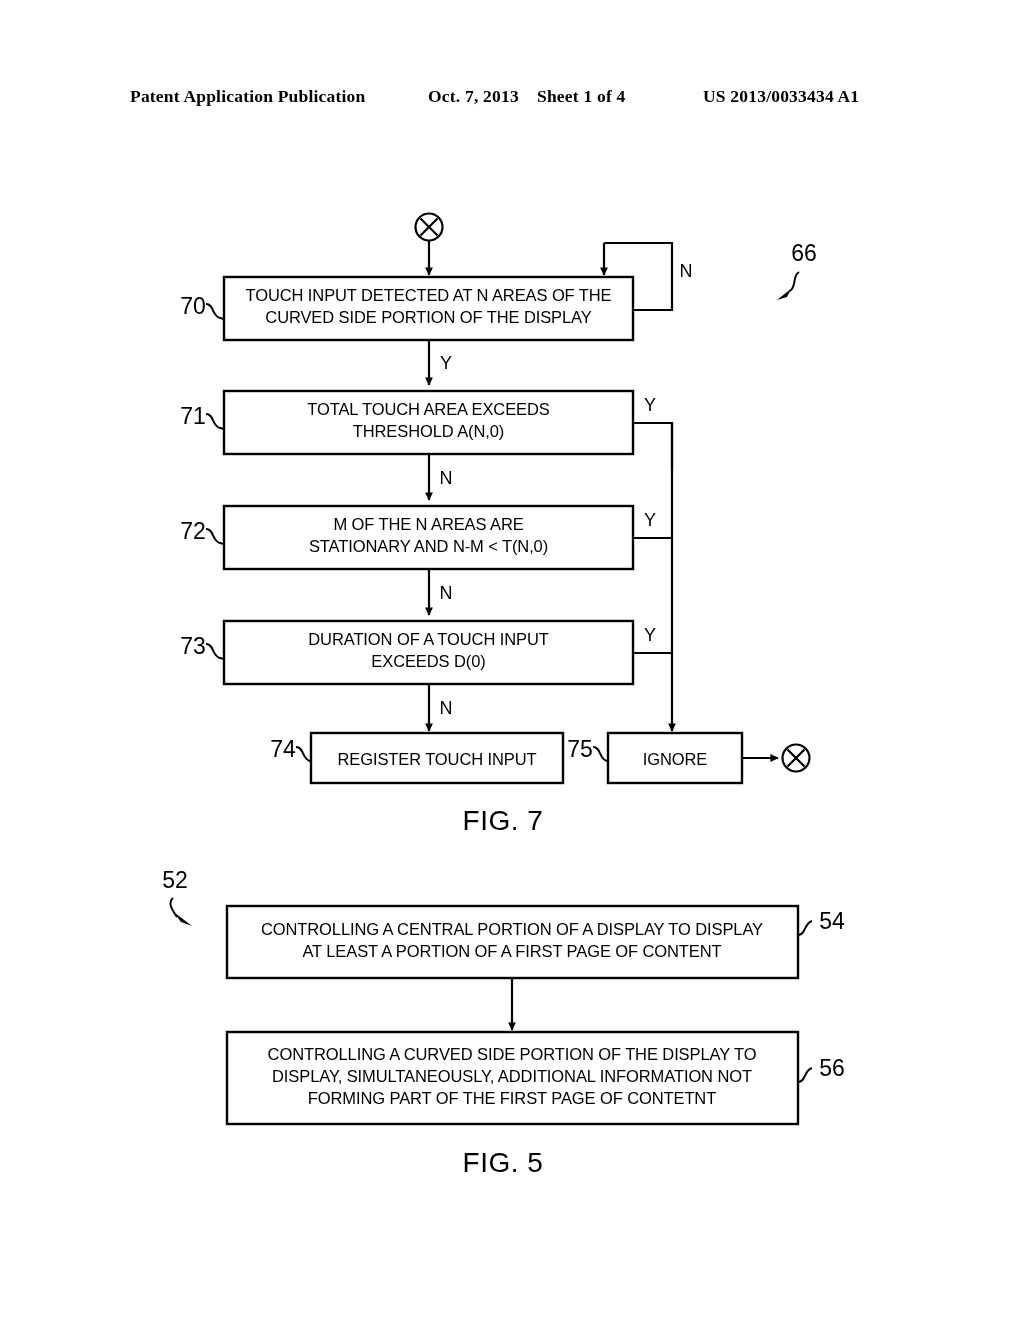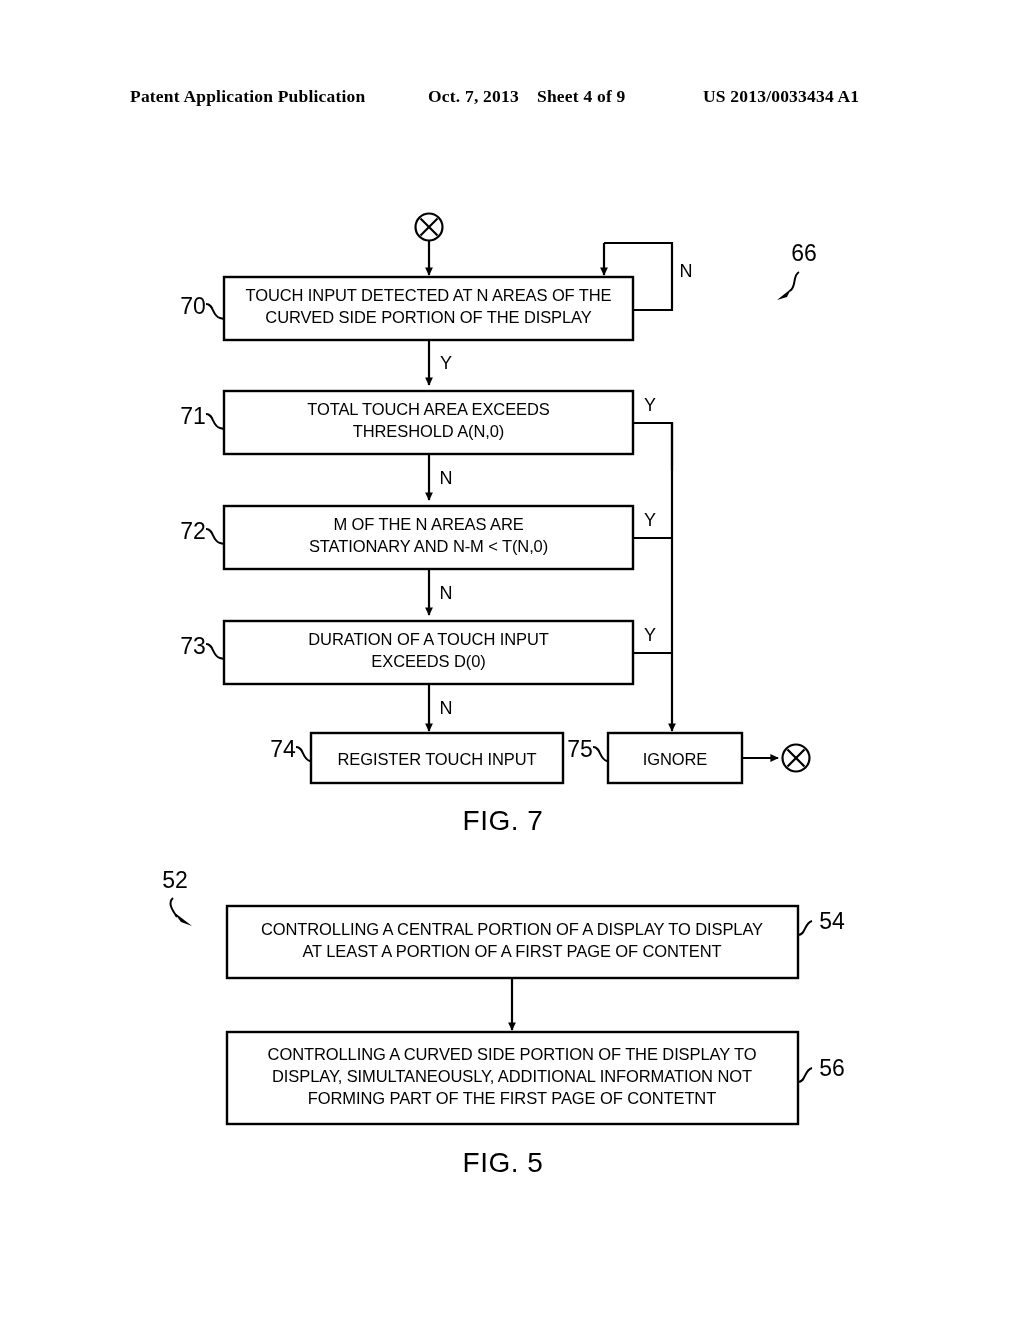--- a/index.html
+++ b/index.html
@@ -97,7 +97,7 @@
 <div class="page-header">
   <span class="hdr-pub">Patent Application Publication</span>
   <span class="hdr-date">Oct. 7, 2013</span>
-  <span class="hdr-sheet">Sheet 4 of 9</span>
+  <span class="hdr-sheet">Sheet 1 of 4</span>
   <span class="hdr-num">US 2013/0033434 A1</span>
 </div>
 

